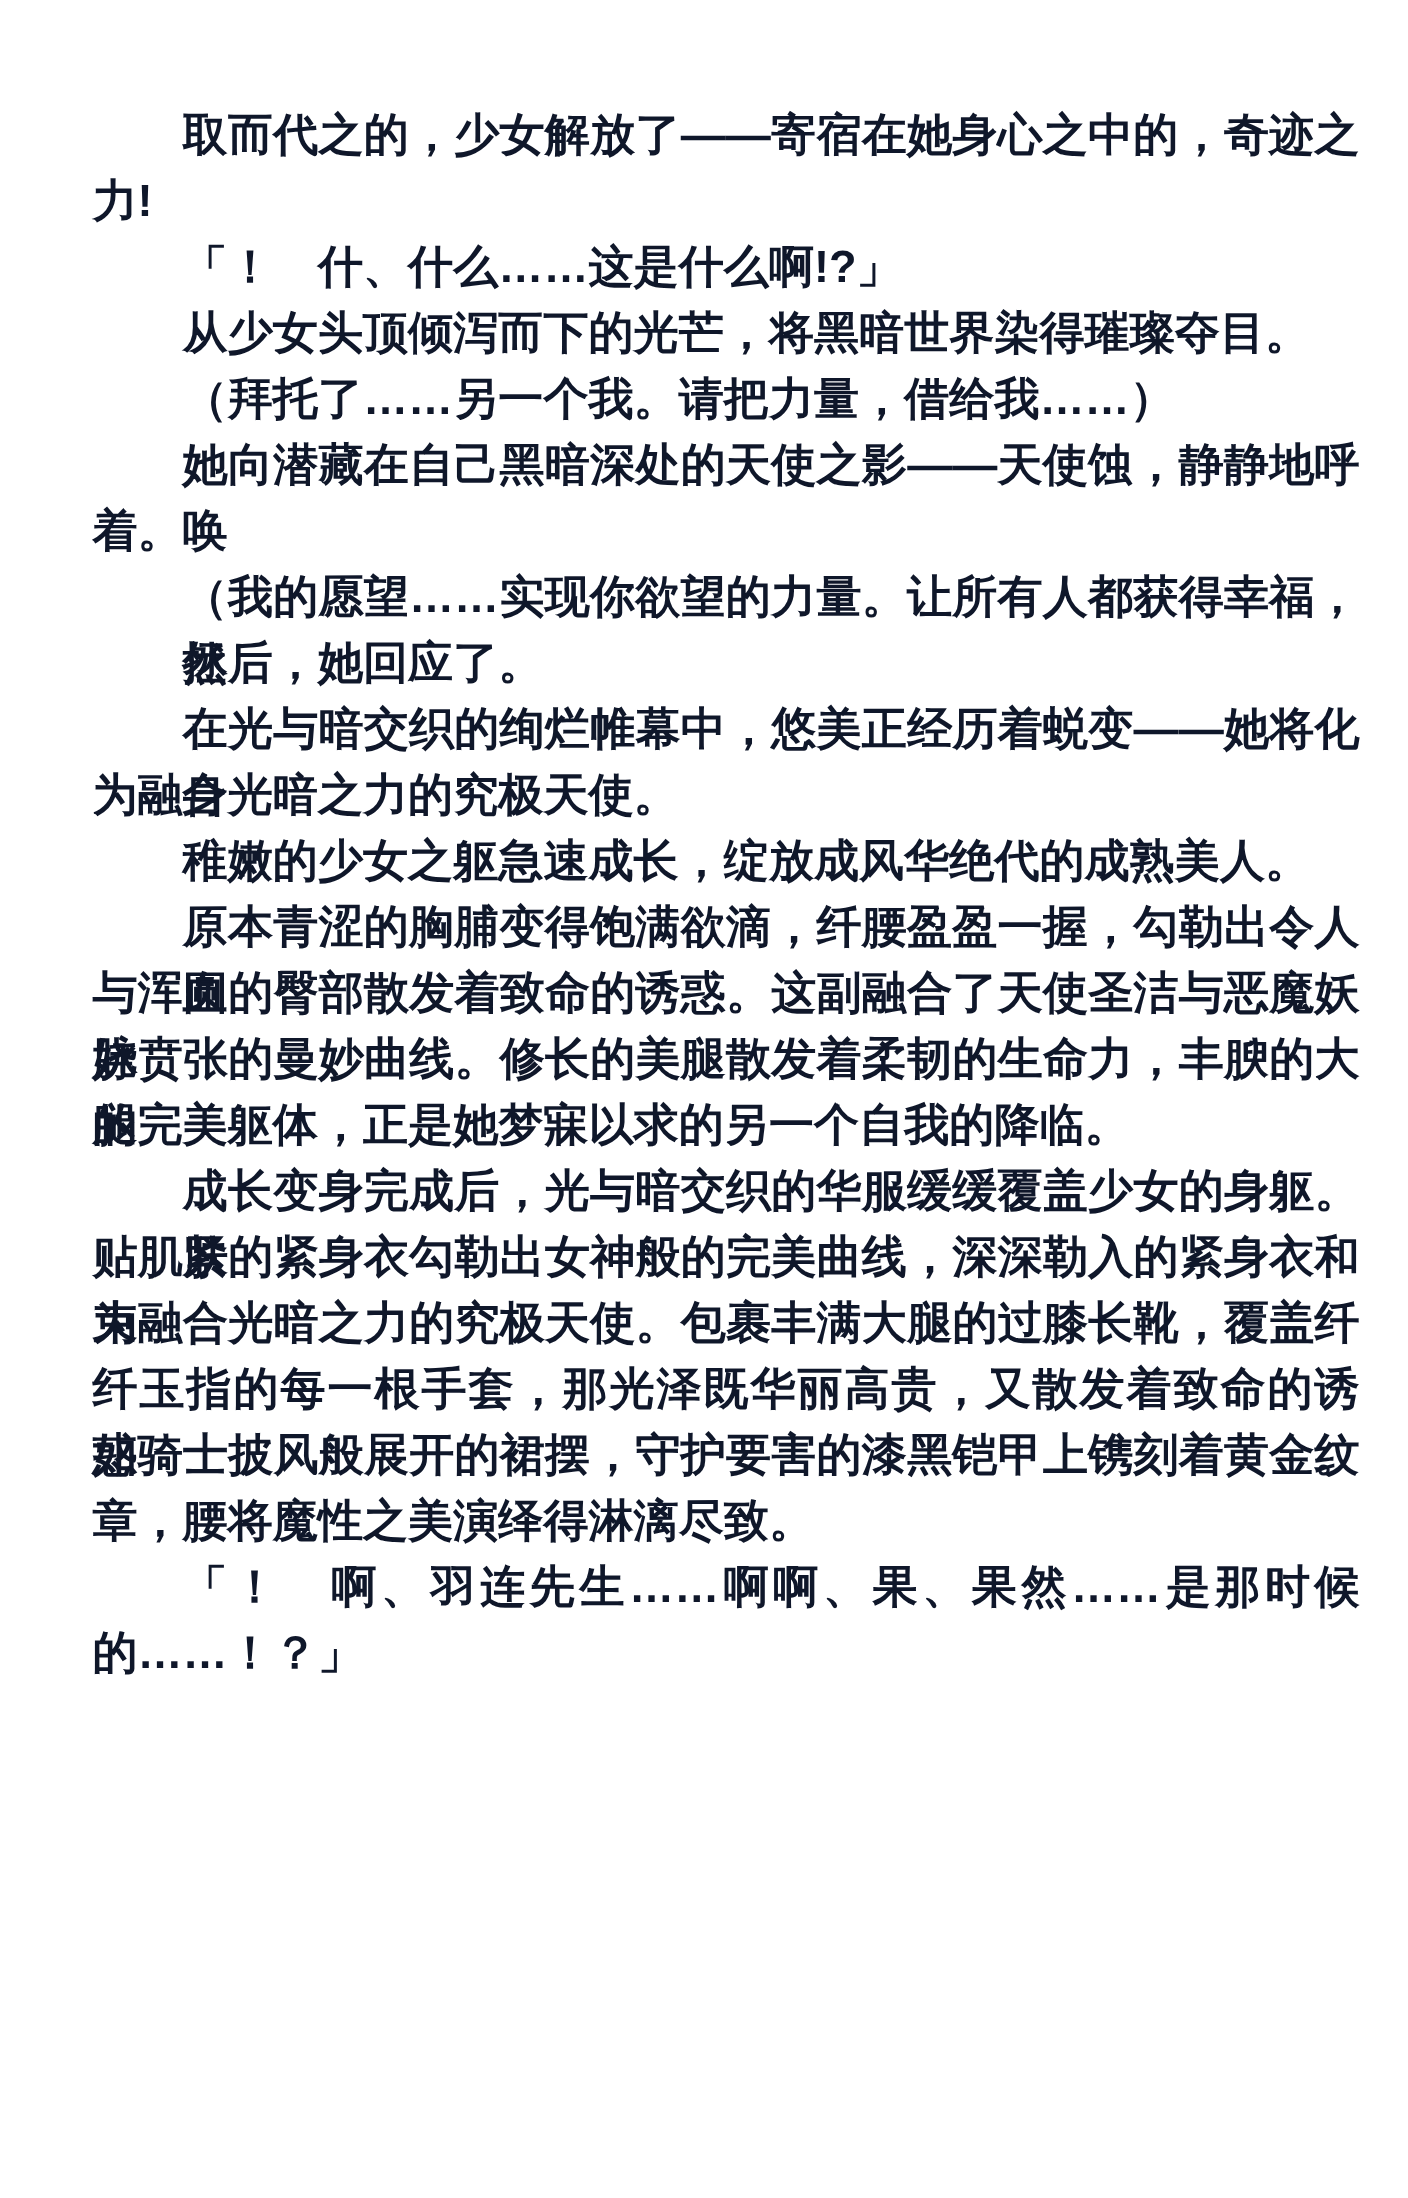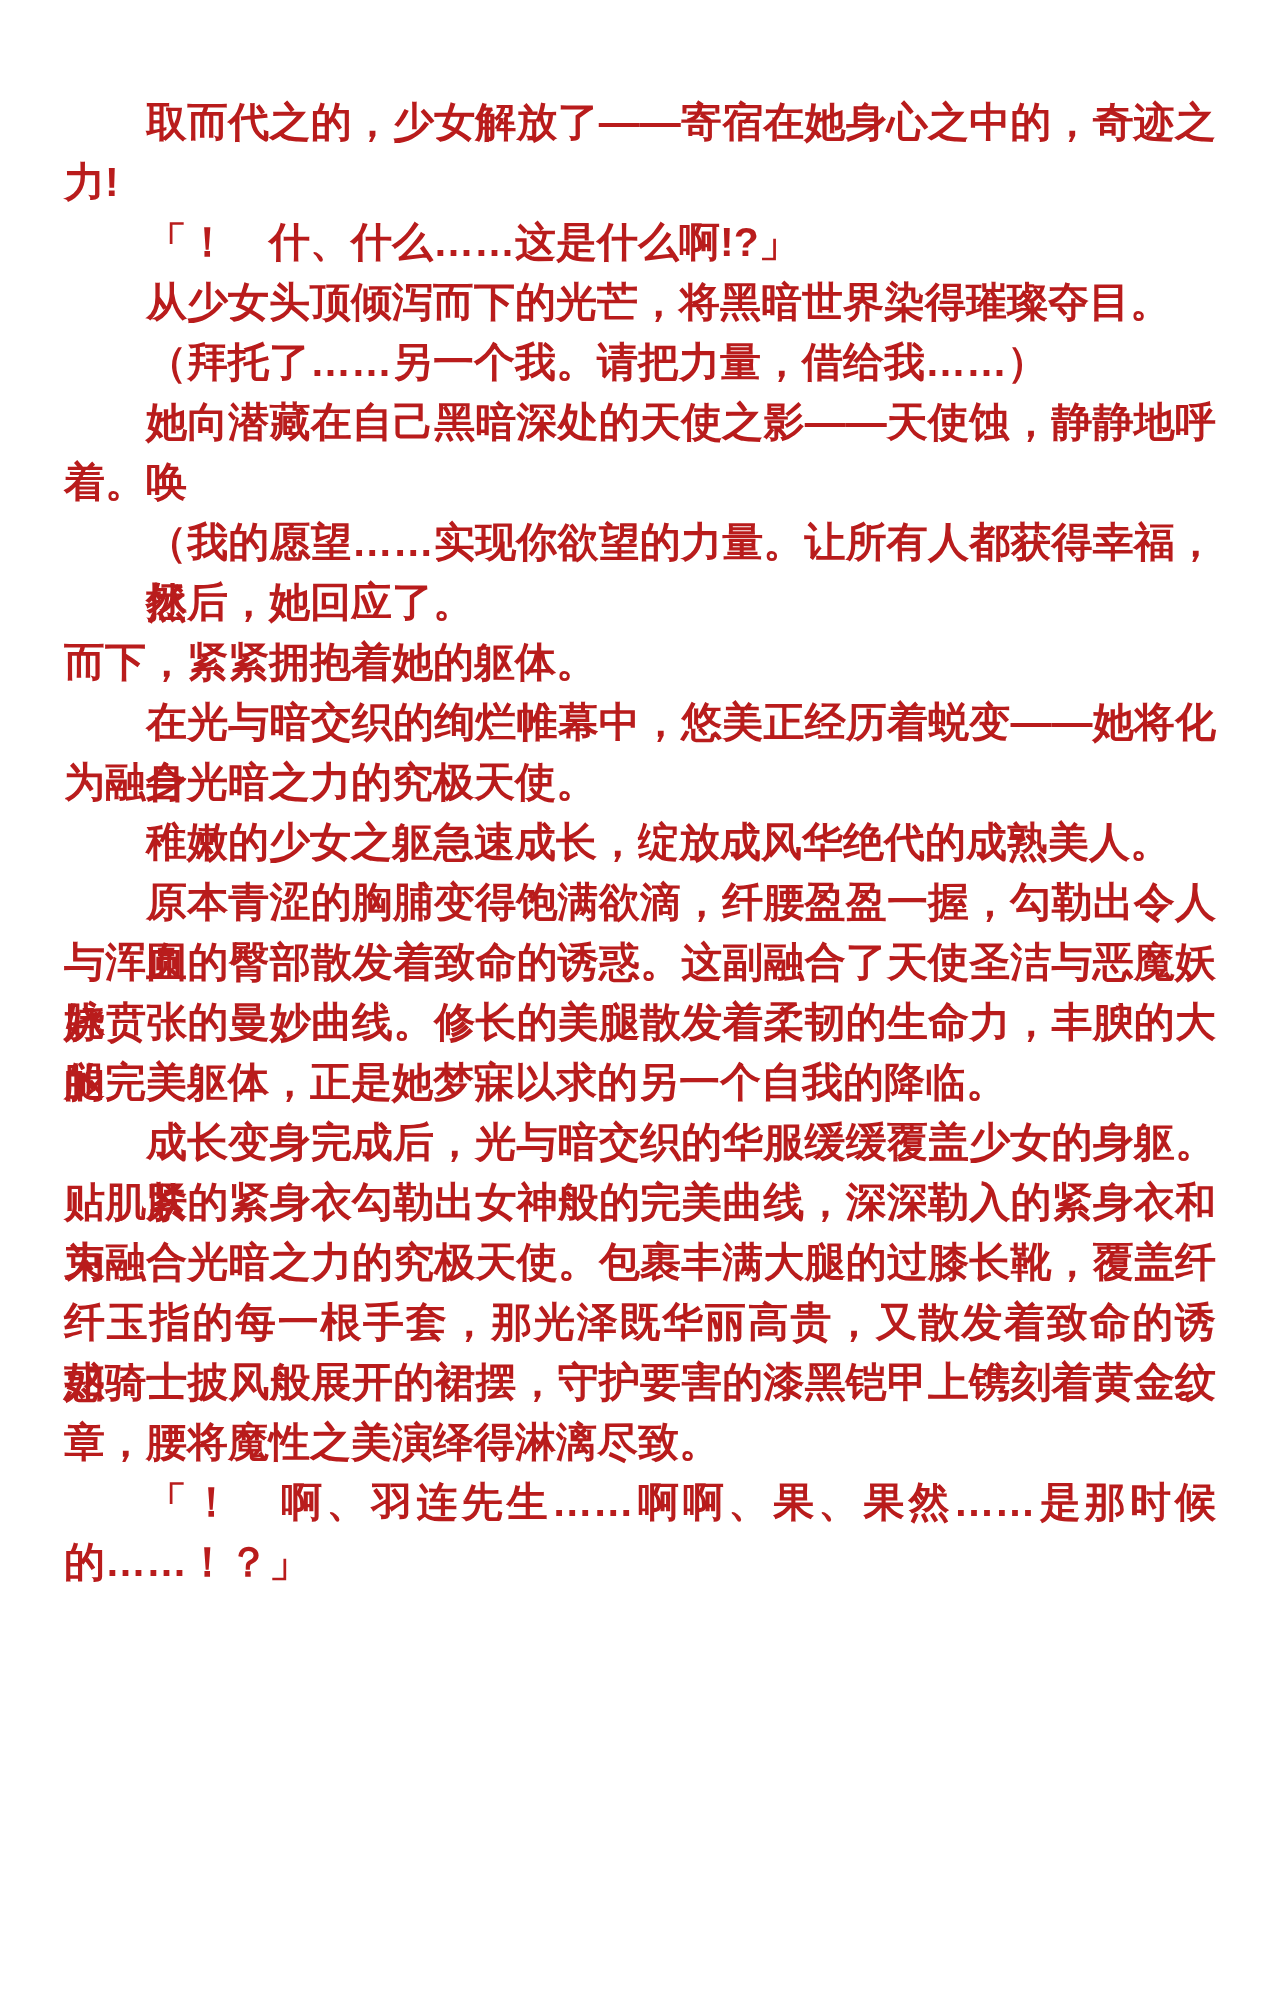--- a/index.html
+++ b/index.html
@@ -57,7 +57,7 @@
 <body style="background: rgb(255, 255, 255);">
 
 <div class="page">
-  <div class="text-block" style="color: #b91c1c;">
+  <div class="text-block" style="color: #0f172a; margin-left: 20px;">
       <div class="para">
         <div class="line just ind">取而代之的，少女解放了——寄宿在她身心之中的，奇迹之</div>
         <div class="line">力!</div>

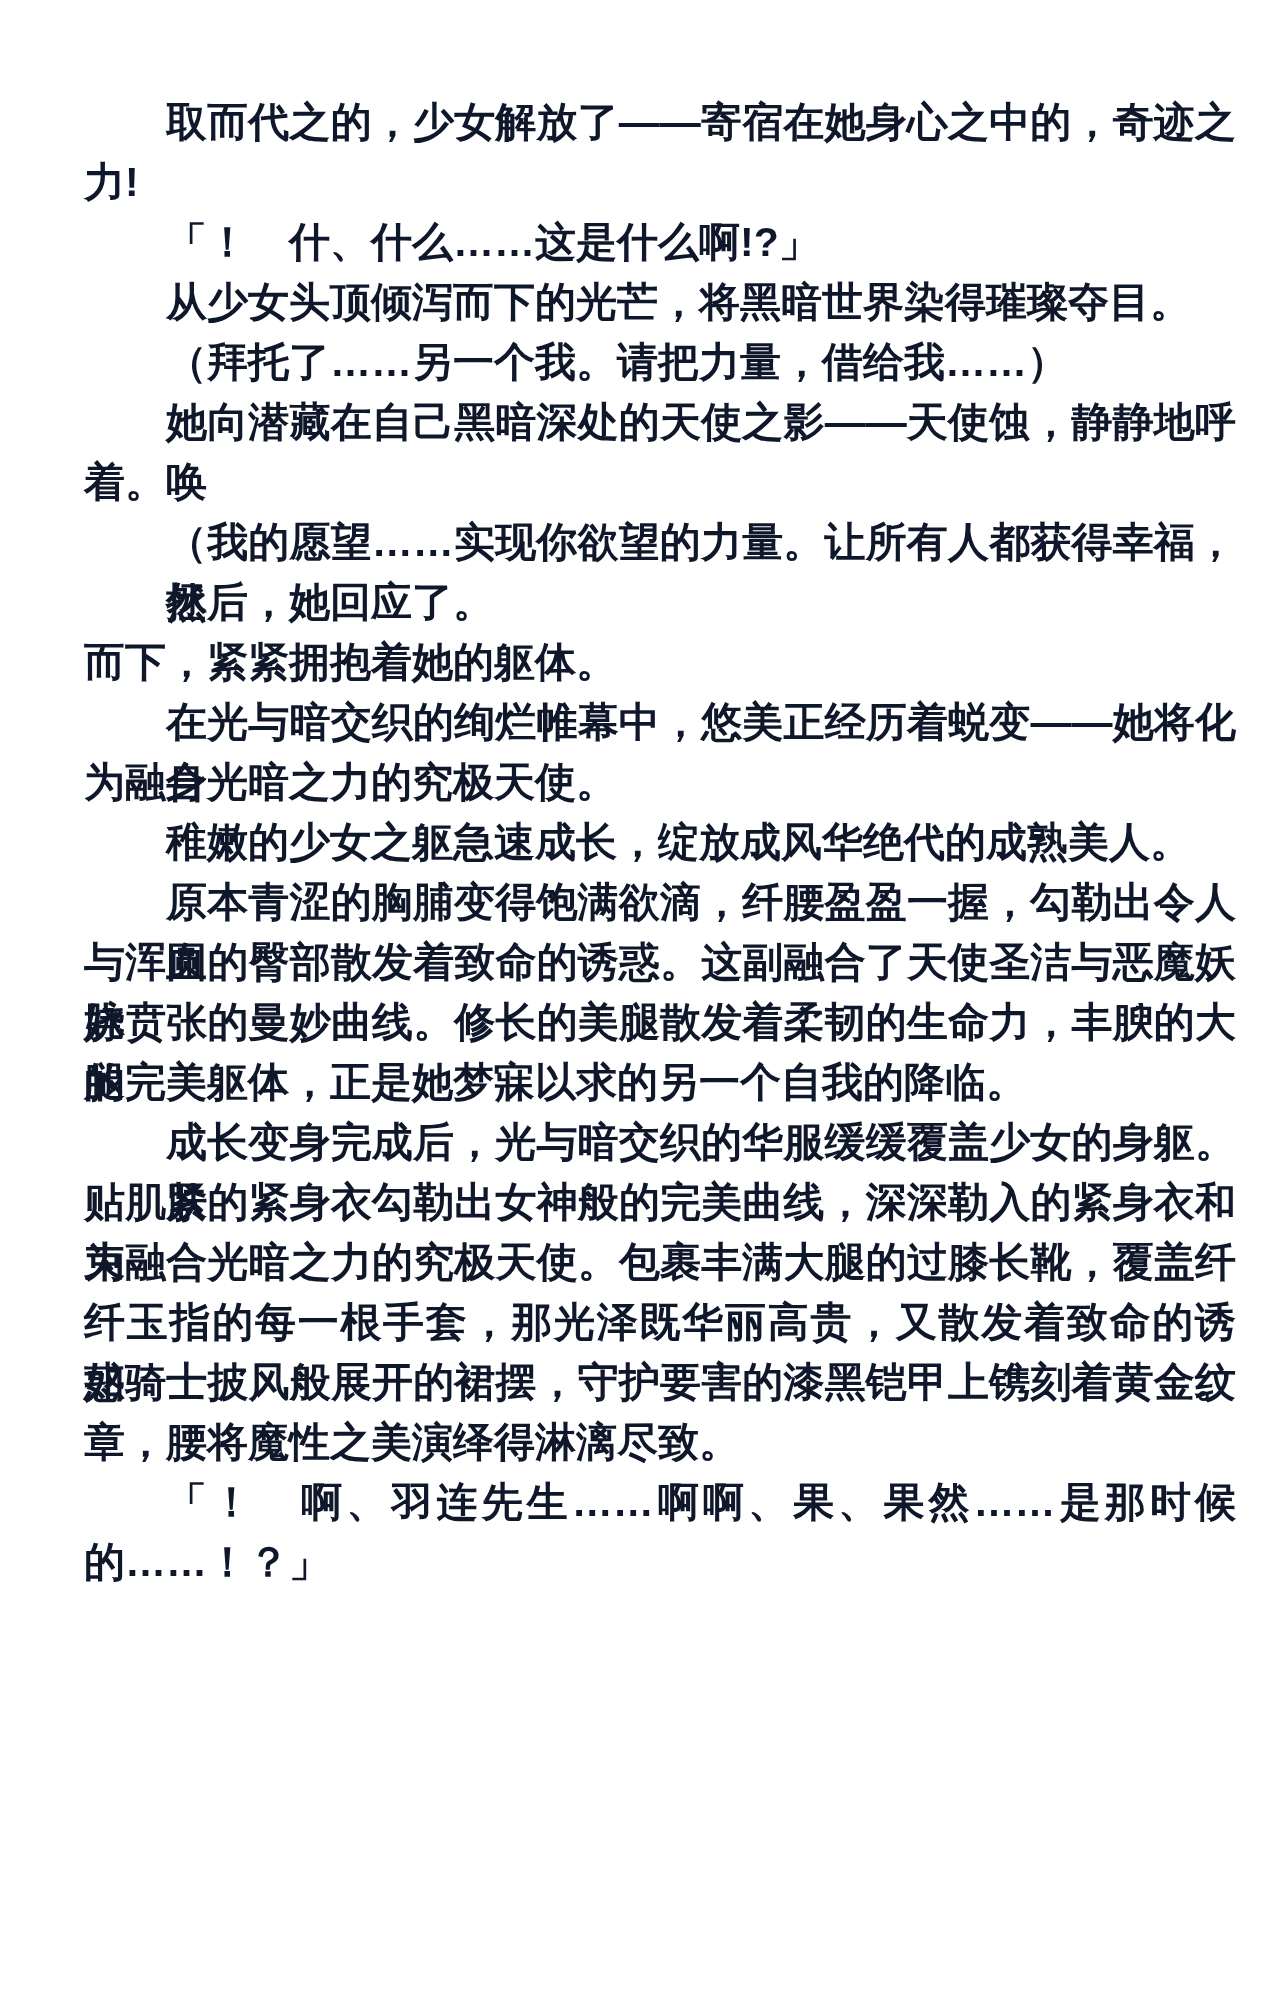--- a/index.html
+++ b/index.html
@@ -82,7 +82,6 @@
         <div class="line ind">然后，她回应了。</div>
       </div>
       <div class="para">
-        <div class="line">而下，紧紧拥抱着她的躯体。</div>
       </div>
       <div class="para">
         <div class="line just ind">在光与暗交织的绚烂帷幕中，悠美正经历着蜕变——她将化身</div>

